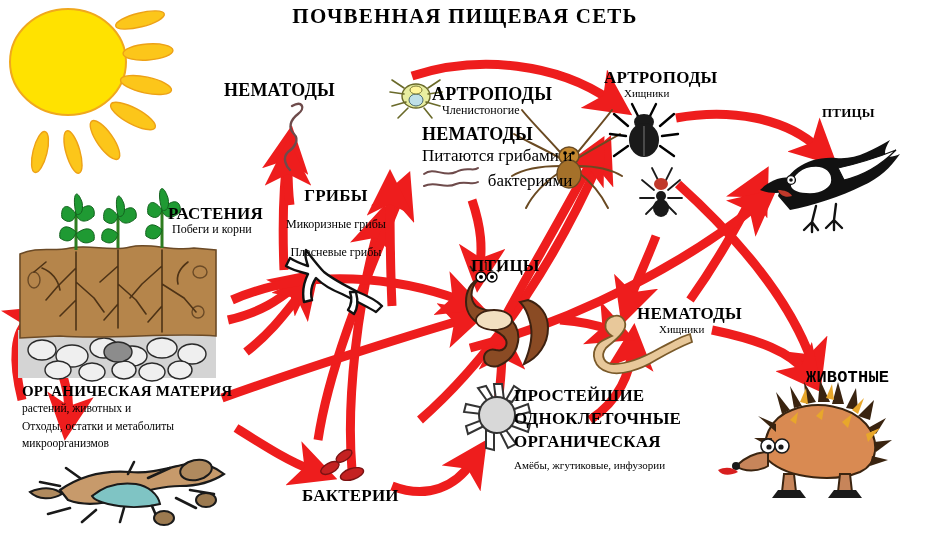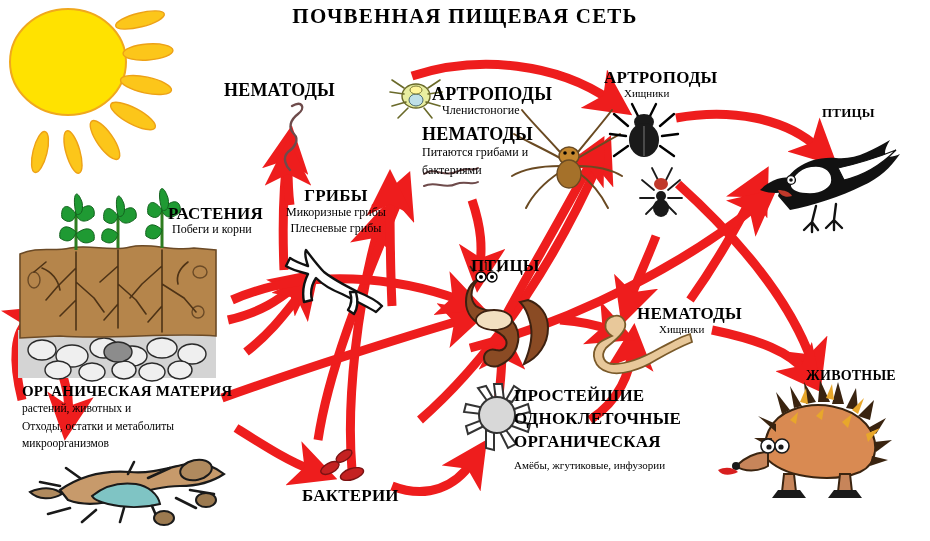--- a/index.html
+++ b/index.html
@@ -58,7 +58,7 @@
   #lab-arthropods         { left: 432px; top:  84px; font-size: 18px; }
   #lab-arthropods .sub    { font-size: 12px; padding-left: 10px; }
   #lab-nematodes-fb       { left: 422px; top: 124px; font-size: 18px; }
-  #lab-nematodes-fb .sub  { font-size: 12px; line-height: 1.45; }
+  #lab-nematodes-fb .sub  { font-size: 17px; line-height: 1.45; text-align: right; }
   #lab-arthropods-pred    { left: 604px; top:  68px; font-size: 17px; }
   #lab-arthropods-pred .sub { font-size: 11px; padding-left: 20px; }
   #lab-birds              { left: 822px; top: 106px; font-size: 13px; }

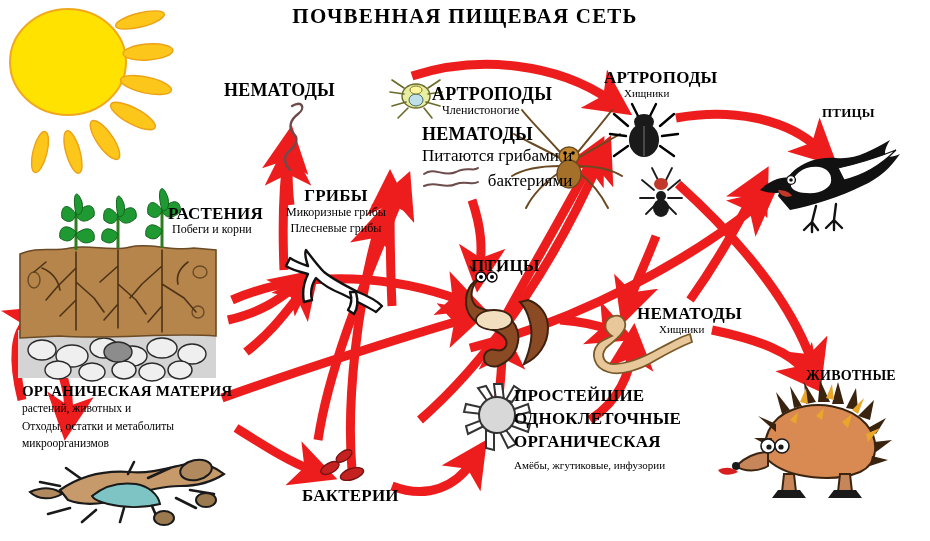--- a/index.html
+++ b/index.html
@@ -65,7 +65,7 @@
   #lab-plants             { left: 168px; top: 204px; font-size: 17px; }
   #lab-plants .sub        { font-size: 12px; padding-left: 4px; }
   #lab-fungi              { left: 286px; top: 186px; font-size: 17px; text-align: center;}
-  #lab-fungi .sub         { font-size: 12px; line-height: 1.3; }
+  #lab-fungi .sub         { font-size: 12px; line-height: 1.3; margin-top: 12px; }
   #lab-worms              { left: 471px; top: 256px; font-size: 17px; }
   #lab-nematodes-pred     { left: 637px; top: 304px; font-size: 17px; }
   #lab-nematodes-pred .sub{ font-size: 11px; padding-left: 22px; }

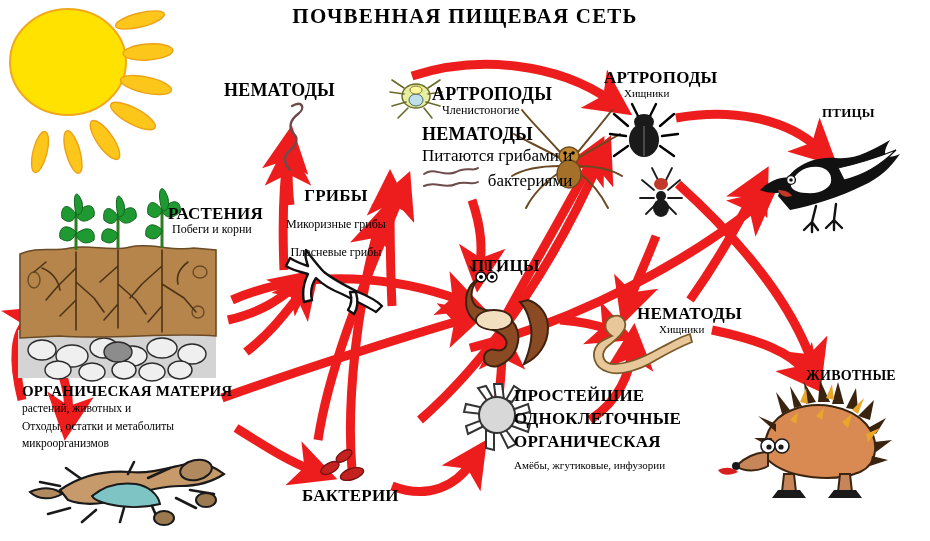--- a/index.html
+++ b/index.html
@@ -73,7 +73,7 @@
   #lab-organic .sub       { font-size: 11.5px; line-height: 1.55; }
   #lab-protozoa           { left: 514px; top: 385px; font-size: 17px; line-height: 1.35;}
   #lab-protozoa .sub      { font-size: 11px; padding-left: 0px; padding-top: 4px;}
-  #lab-animals            { left: 806px; top: 368px; font-size: 14px; }
+  #lab-animals            { left: 806px; top: 368px; font-size: 17px; font-family: Liberation Mono, monospace; }
   #lab-bacteria           { left: 302px; top: 486px; font-size: 17px; }
 
   

